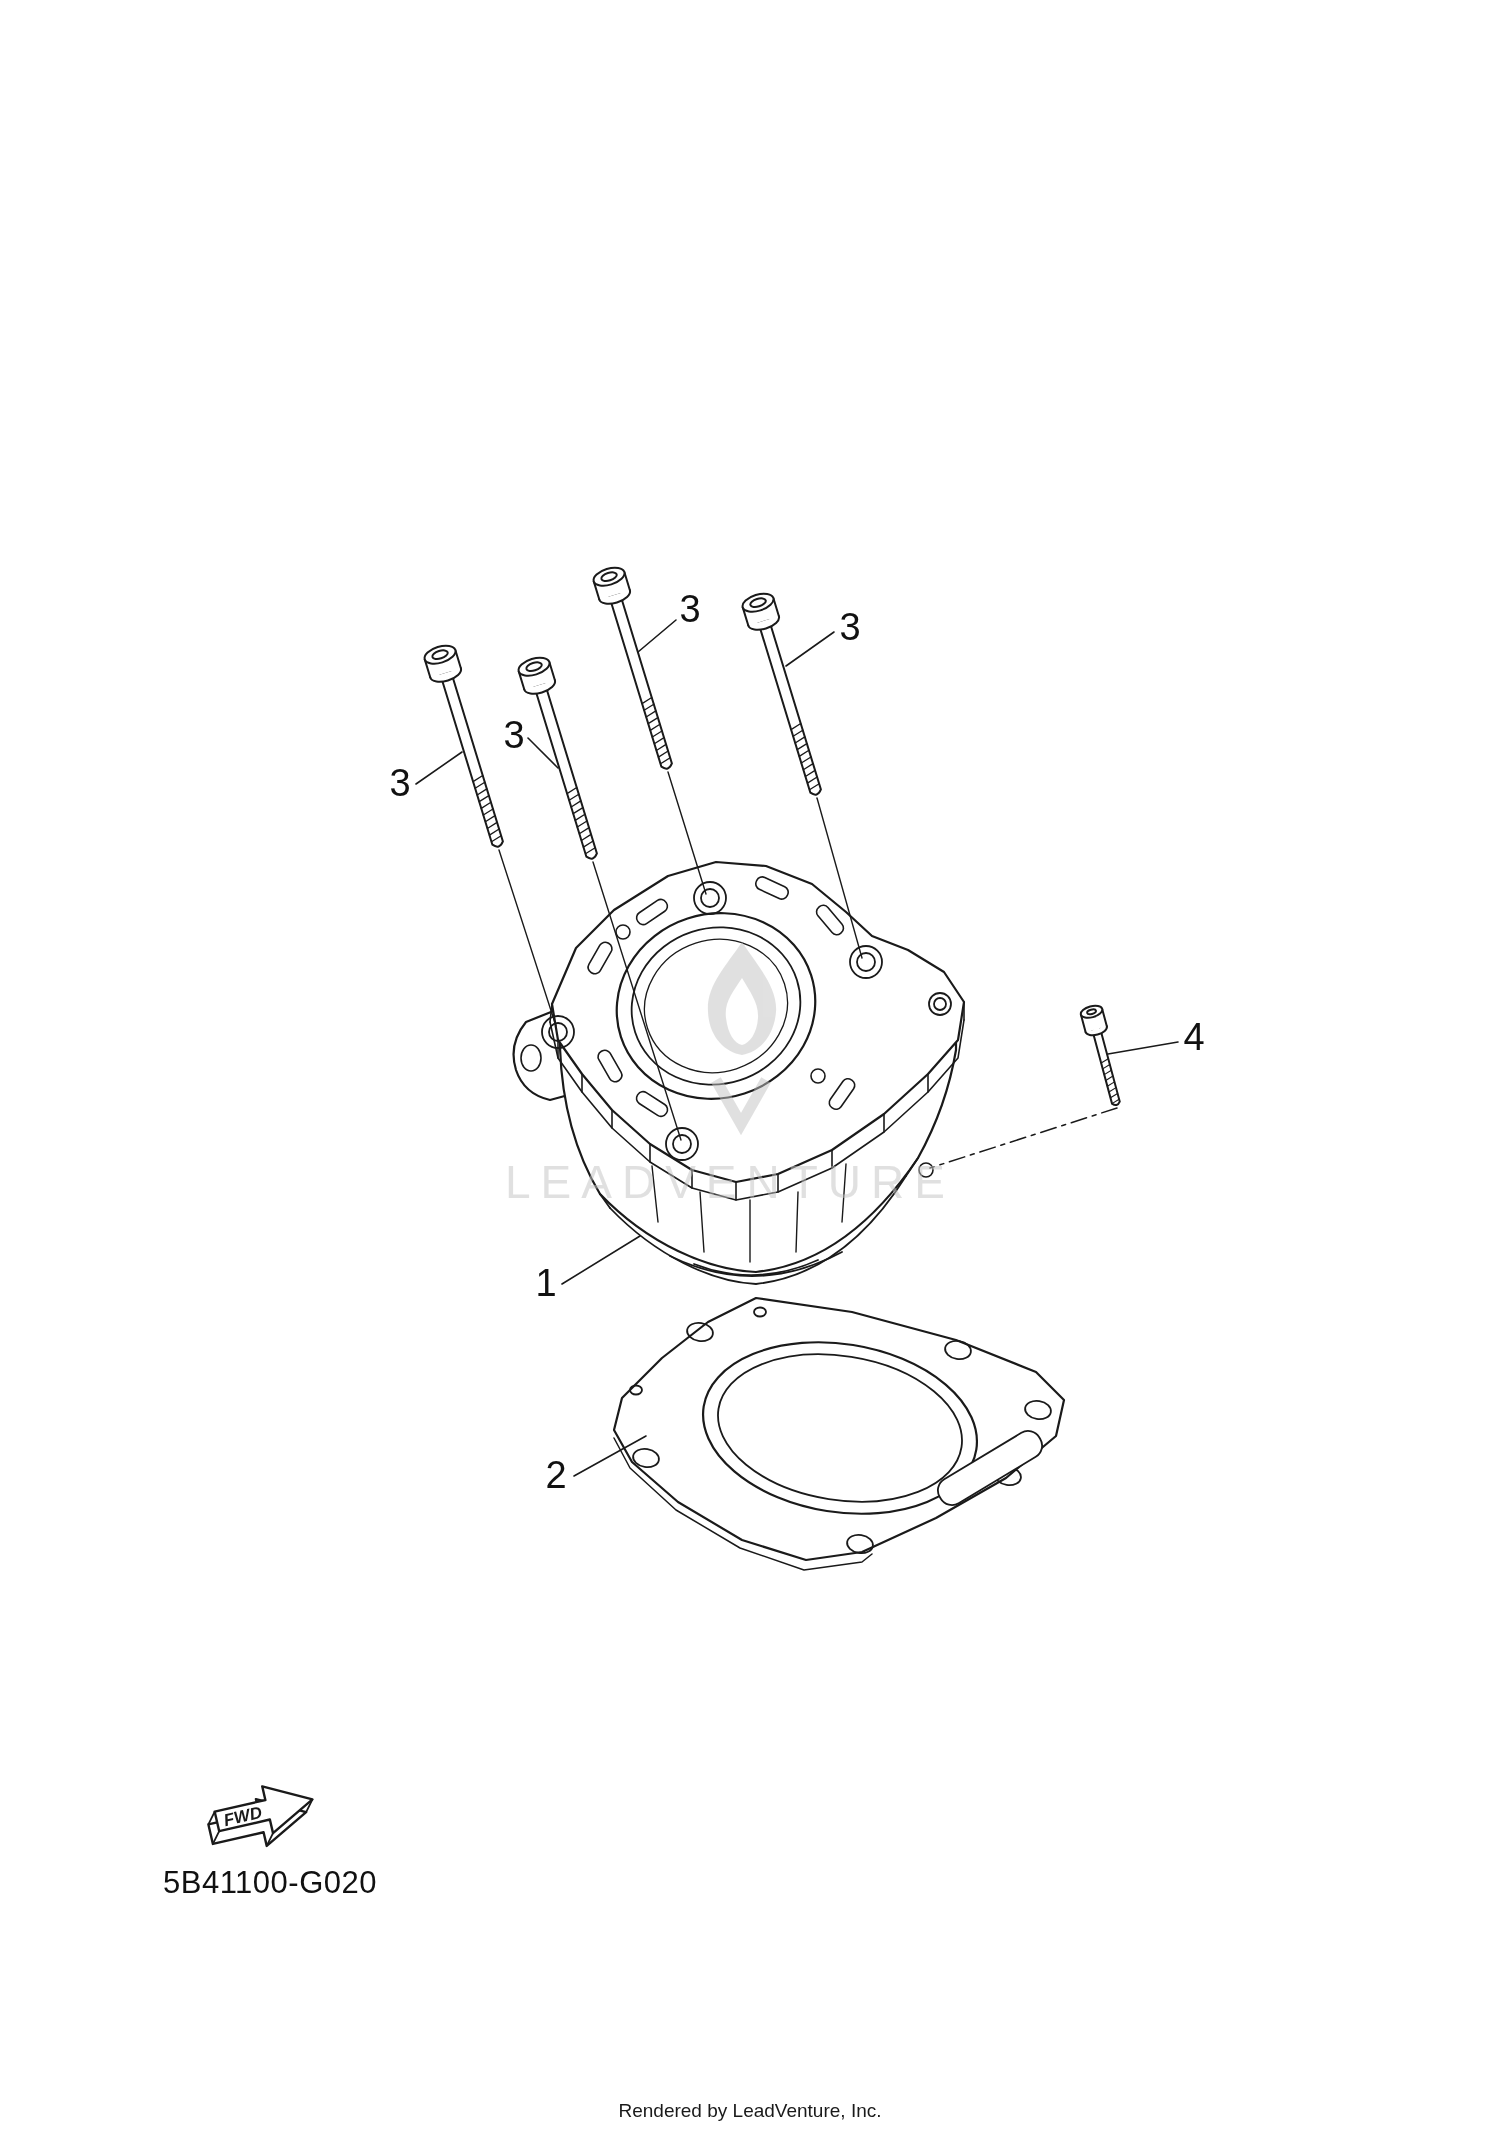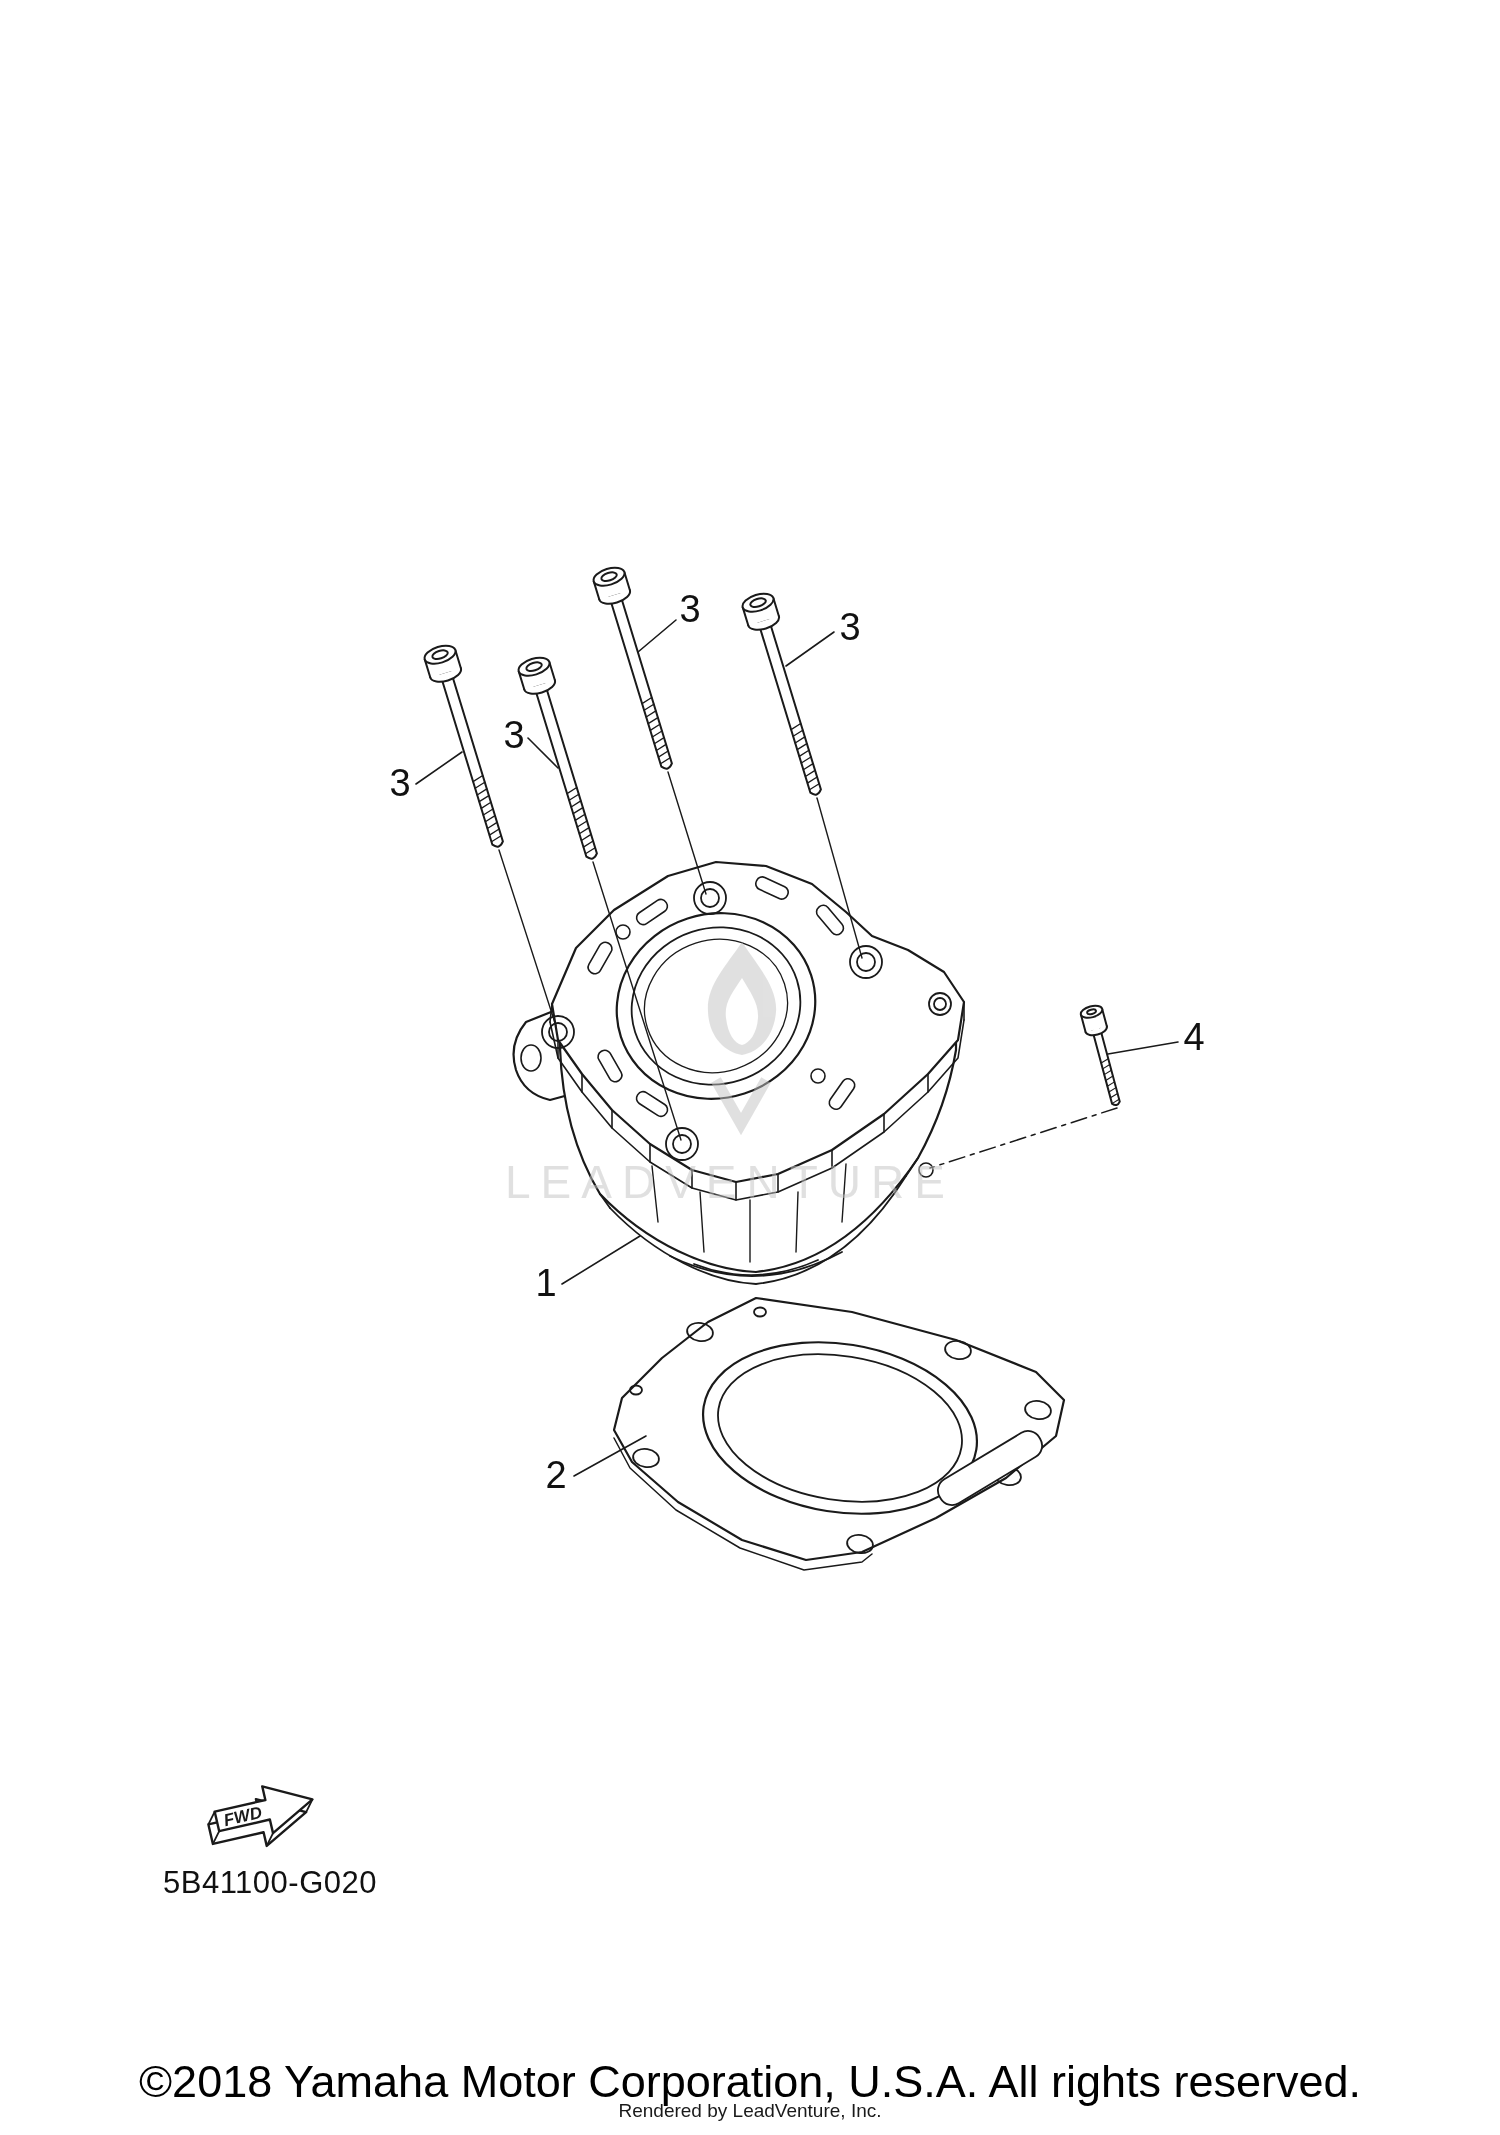--- a/index.html
+++ b/index.html
@@ -241,7 +241,6 @@
     </g>
   </svg>
 
-  <div class="copyright">©2018 Yamaha Motor Corporation, U.S.A. All rights reserved.</div>
   <div class="render-credit">Rendered by LeadVenture, Inc.</div>
 </div>
 

